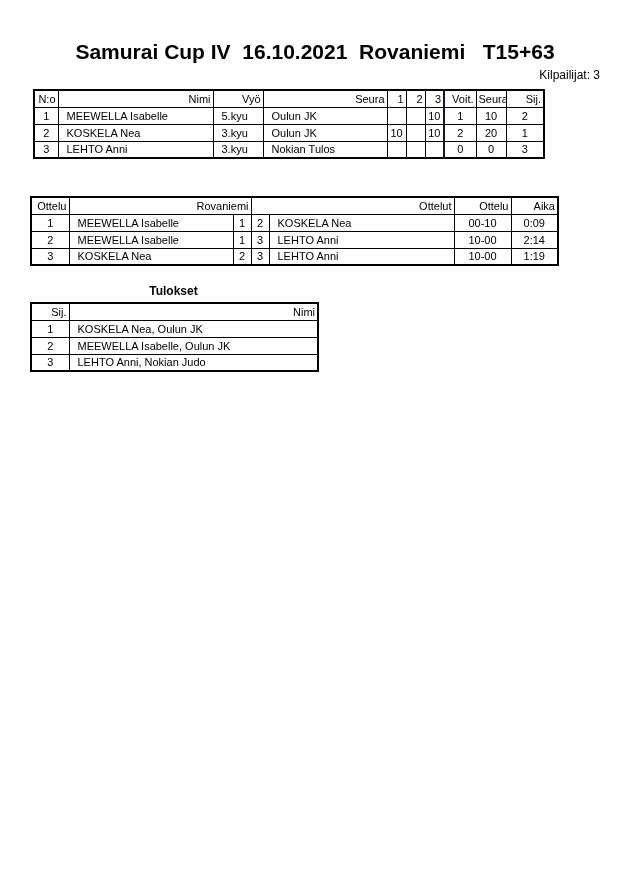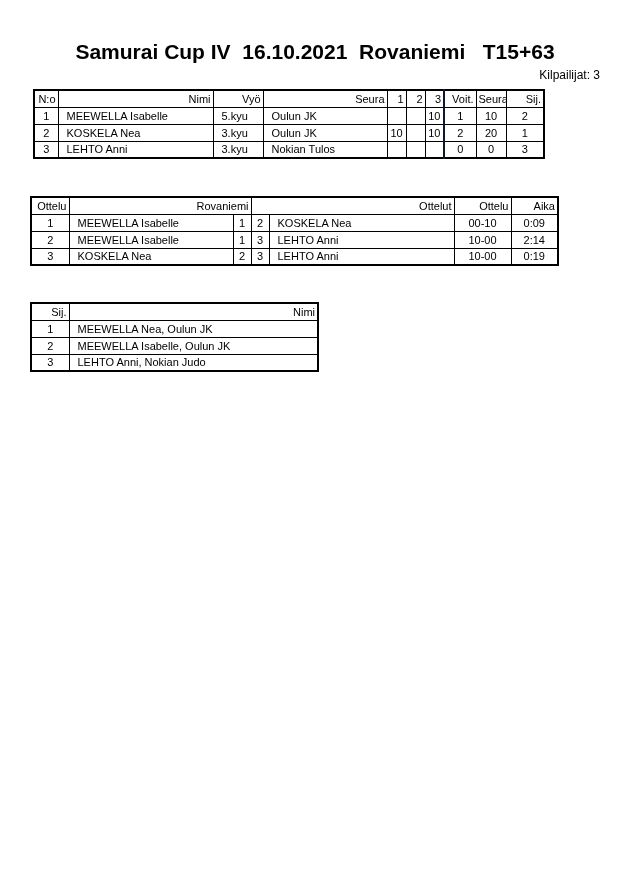--- a/index.html
+++ b/index.html
@@ -178,7 +178,7 @@
         <td class="ctr">3</td>
         <td class="lft">LEHTO Anni</td>
         <td class="ctr">10-00</td>
-        <td class="ctr">0:19</td>
+        <td class="ctr">1:19</td>
       </tr>
     </tbody>
   </table>

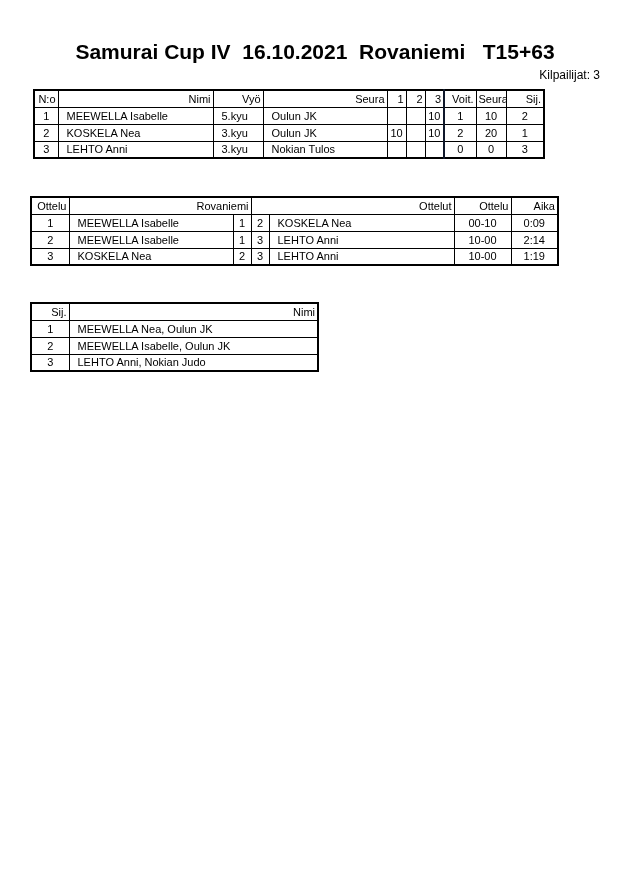--- a/index.html
+++ b/index.html
@@ -183,6 +183,7 @@
     </tbody>
   </table>
 
+  <div class="heading h-tulokset">Tulokset</div>
 
   <table class="t3">
     <colgroup>

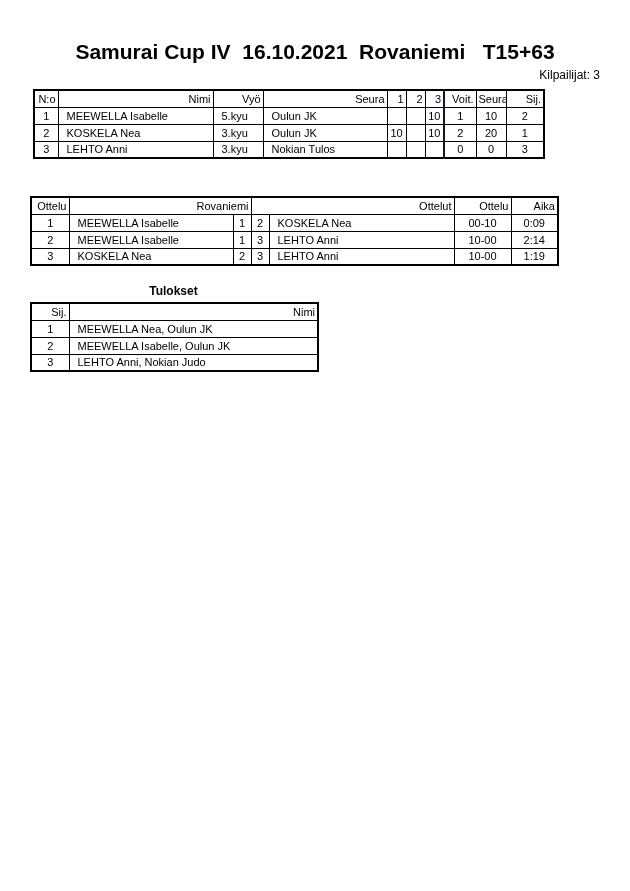--- a/index.html
+++ b/index.html
@@ -199,7 +199,7 @@
     <tbody>
       <tr>
         <td class="ctr">1</td>
-        <td class="lft">MEEWELLA Nea, Oulun JK</td>
+        <td class="lft">KOSKELA Nea, Oulun JK</td>
       </tr>
       <tr>
         <td class="ctr">2</td>

